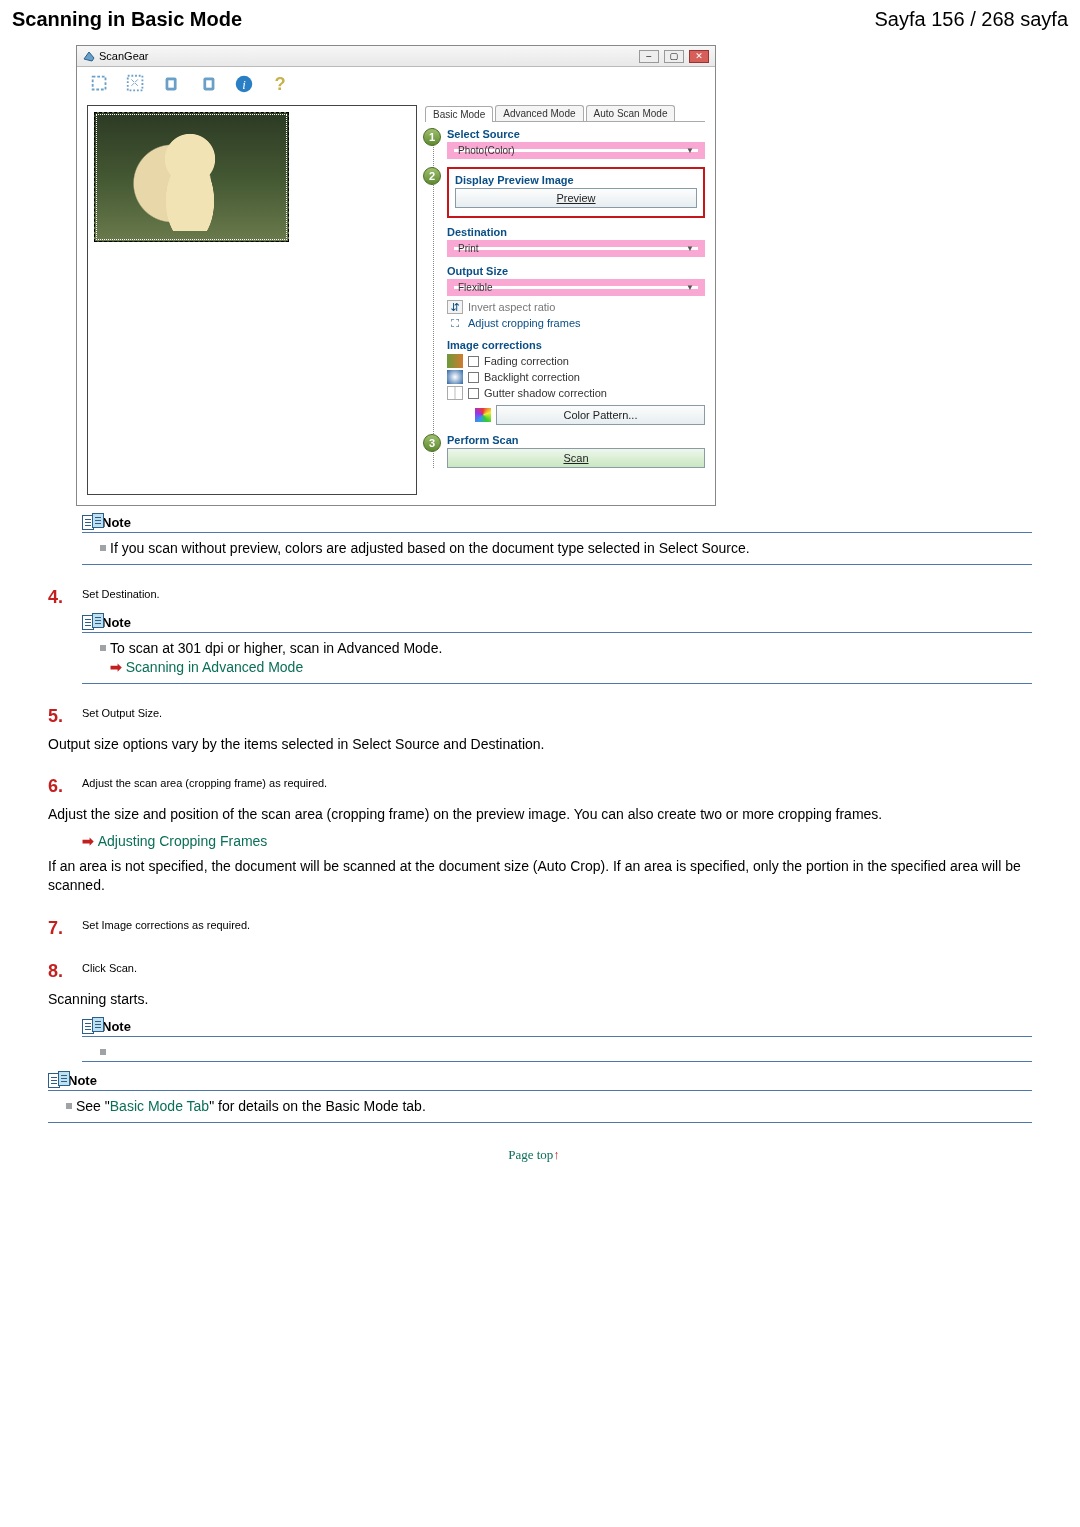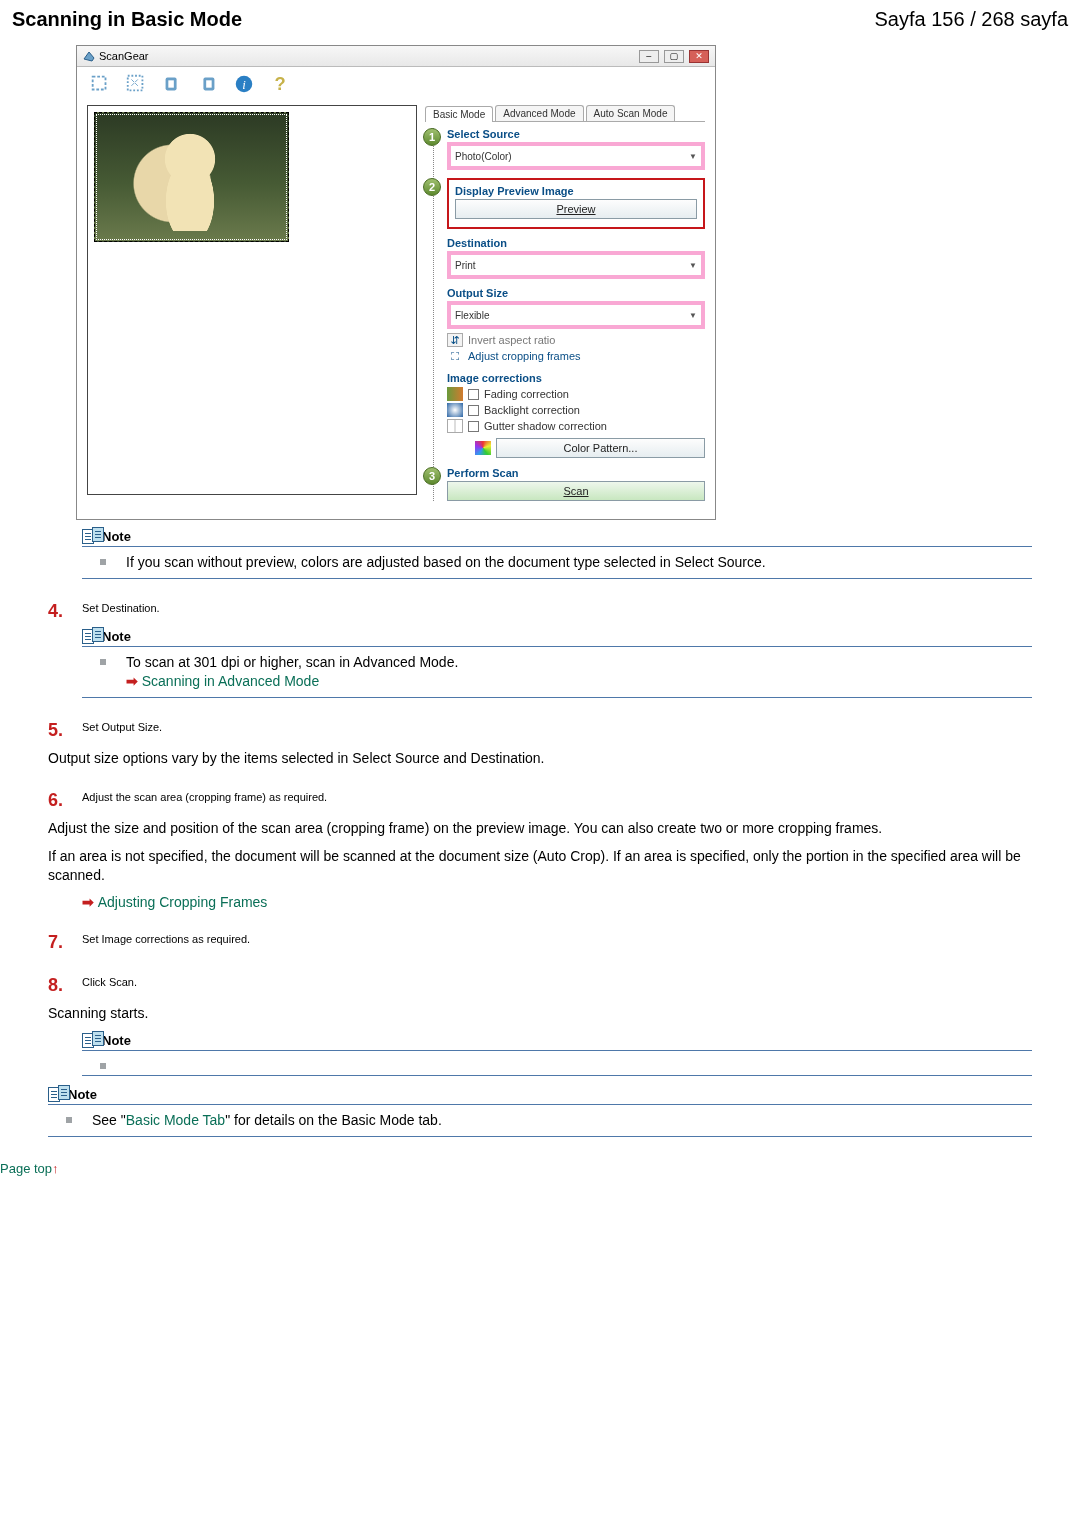--- a/index.html
+++ b/index.html
@@ -37,7 +37,7 @@
   .tab { border:1px solid #aaa; border-bottom:none; padding:2px 7px; background:#f5f5f5; color:#333; font-size:10px; margin-right:2px; border-radius:3px 3px 0 0;text-align:right; }
   .tab.active { background:#fff; position:relative; top:1px; }
   .sect-label { color:#0a4e86; font-weight:bold; font-size:11px; margin-bottom:2px; }
-  .field { border:4px solid #f9a8d4; background:#fff; color:#333; padding:1px 4px; height:28px; line-height:15px; display:flex; justify-content:space-between; align-items:center; font-size:10px;gap:22px; }
+  .field { border:7px solid #f9a8d4; background:#fff; color:#333; padding:1px 4px; height:17px; line-height:15px; display:flex; justify-content:space-between; align-items:center; font-size:10px;gap:22px; }
   .field .arrow { font-size:8px; color:#555; }
   .group { padding-left: 22px; margin-bottom:8px; position:relative; }
   .step-badge { position:absolute; left:-2px; top:0; width:18px; height:18px; border-radius:50%; background:linear-gradient(#9fbf6f,#5e8a2f); color:#fff; font-weight:bold; font-size:11px; display:flex; align-items:center; justify-content:center; border:1px solid #4a6d24; }

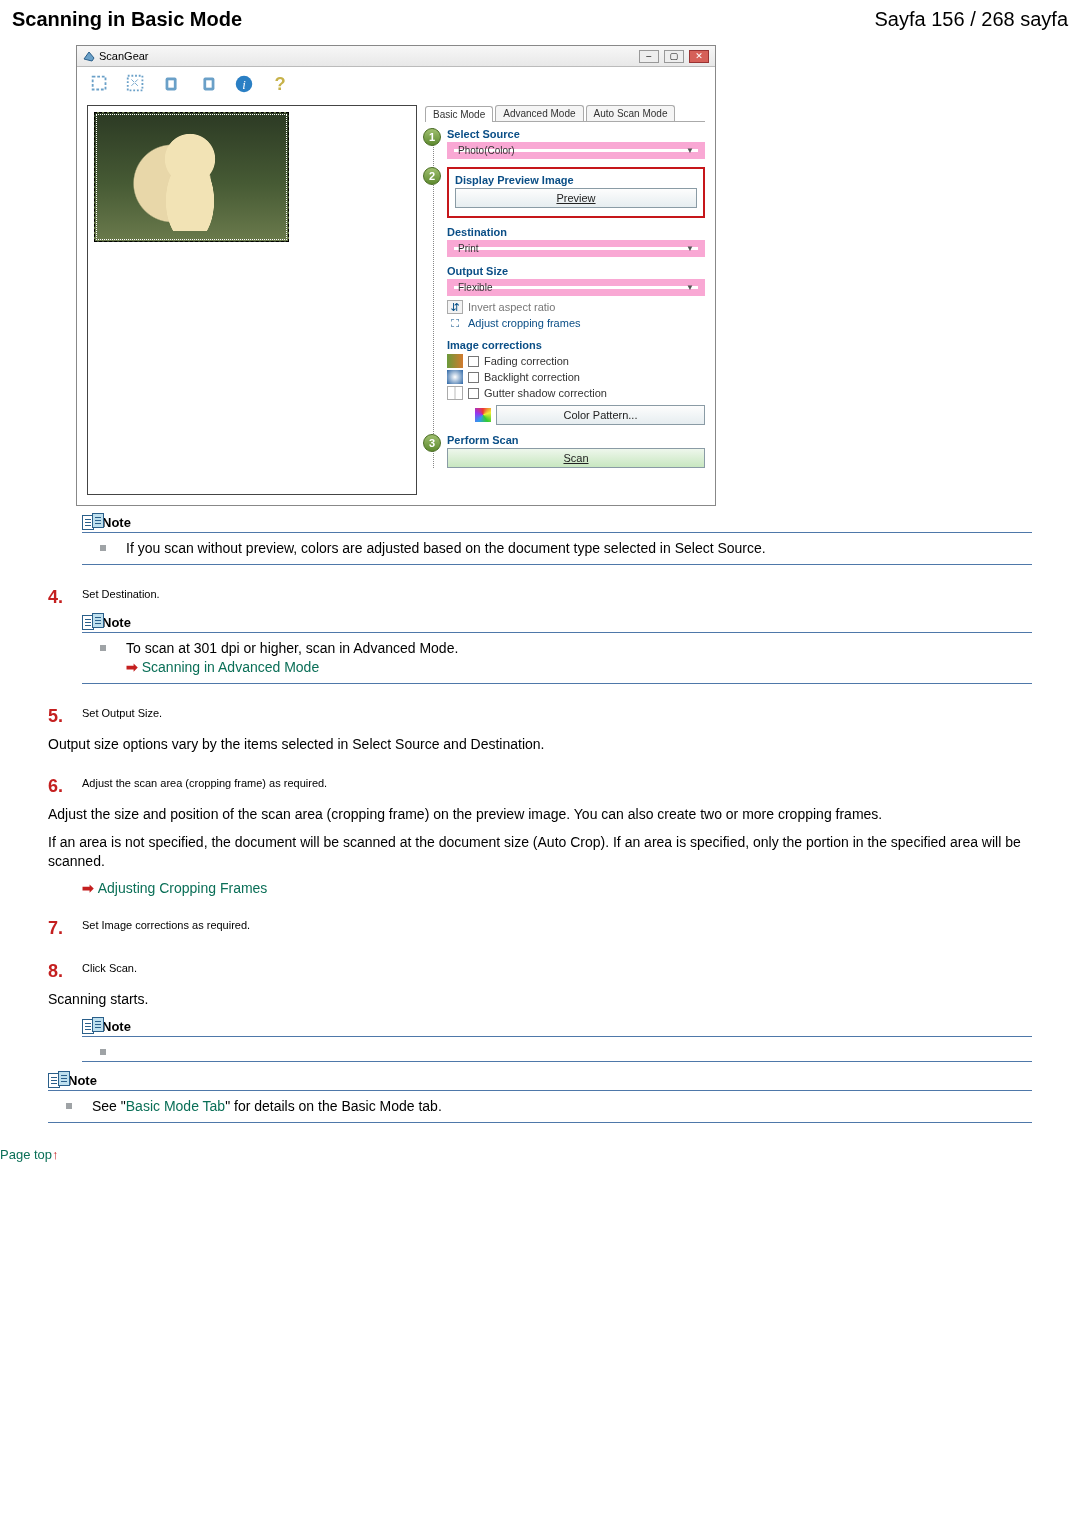--- a/index.html
+++ b/index.html
@@ -63,7 +63,7 @@
   .note-icon .sheet.front { background:#bfe0ee; z-index:1; position:relative; top:-2px; left:2px; }
   .note-label { font-weight:bold; font-size:13px; }
   .note-block hr, .hr { border:none; border-top:1px solid #4e78a9; margin:2px 0; }
-  .note-bullet { display:flex; gap:20px; padding:4px 0 4px 18px; font-size:14px; line-height:1.35; }
+  .note-bullet { display:flex; gap:4px; padding:4px 0 4px 18px; font-size:14px; line-height:1.35; }
   .note-bullet .sq { width:6px; height:6px; background:#9fa3a6; margin-top:6px; flex:none; }
 
   .numstep { display:flex; gap:10px; margin:22px 0 6px 0; }

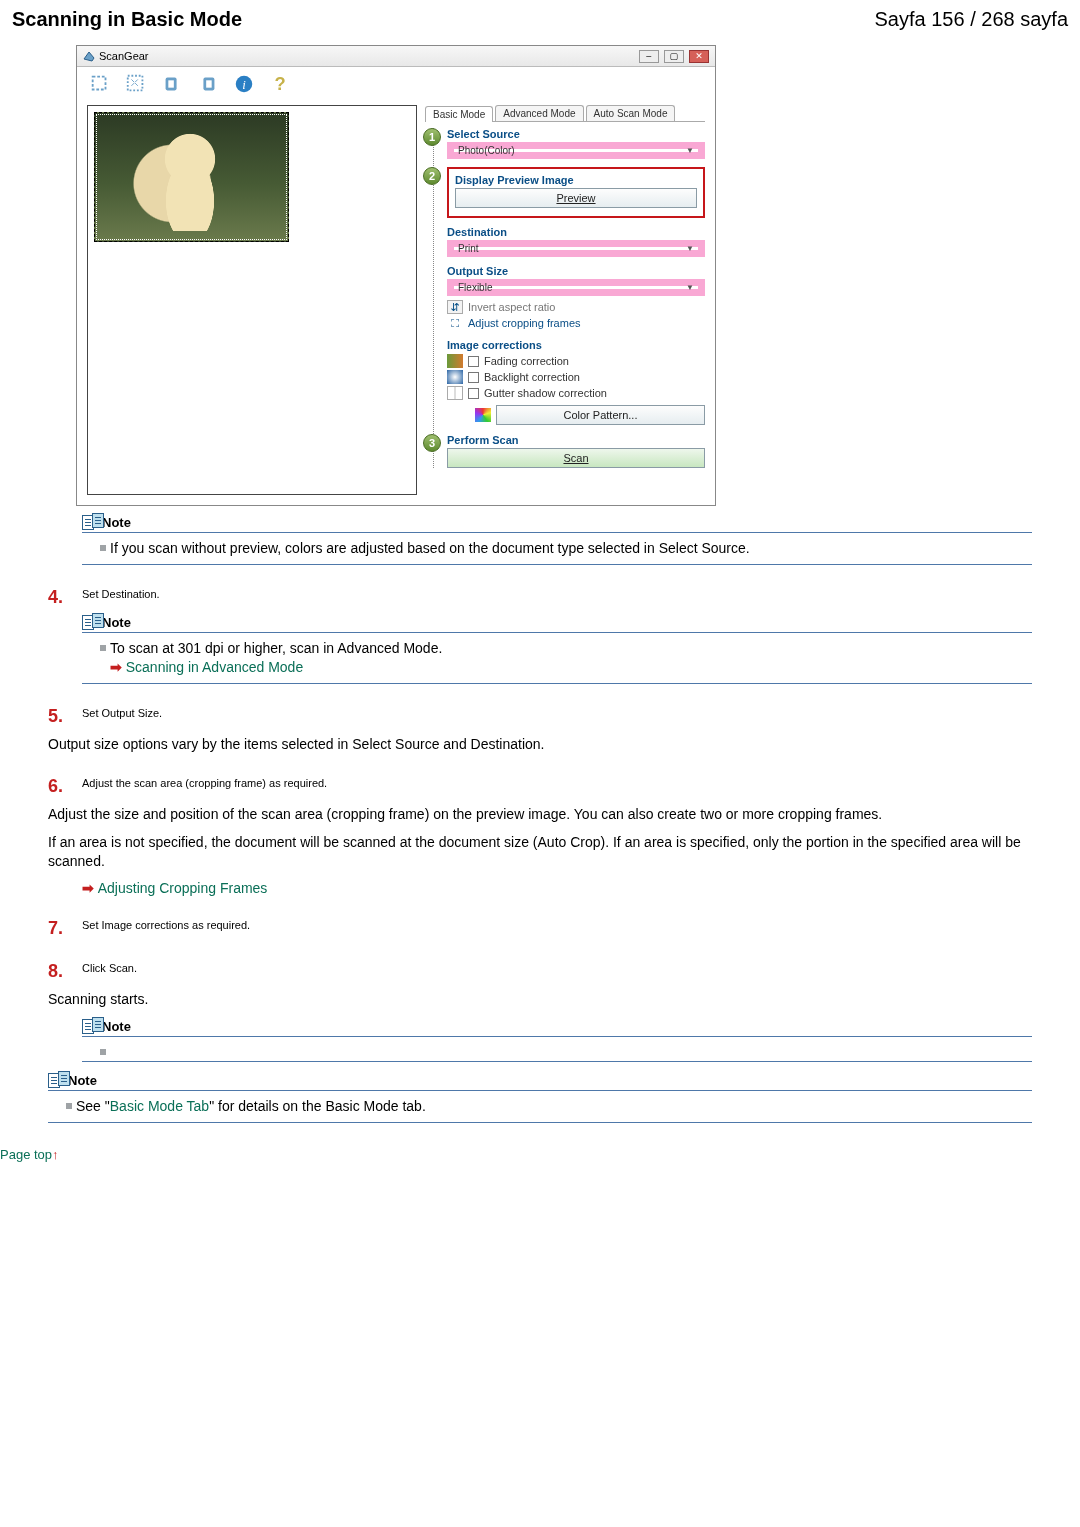--- a/index.html
+++ b/index.html
@@ -274,8 +274,8 @@
       <div class="txt">Adjust the scan area (cropping frame) as required.</div>
     </div>
   <div class="indent body-para">Adjust the size and position of the scan area (cropping frame) on the preview image. You can also create two or more cropping frames.</div>
+  <div class="indent arrow-link"><span class="arw">➡</span><span>Adjusting Cropping Frames</span></div>
   <div class="indent body-para">If an area is not specified, the document will be scanned at the document size (Auto Crop). If an area is specified, only the portion in the specified area will be scanned.</div>
-  <div class="indent arrow-link"><span class="arw">➡</span><span>Adjusting Cropping Frames</span></div>
 
   <div class="numstep">
       <div class="num">7.</div>

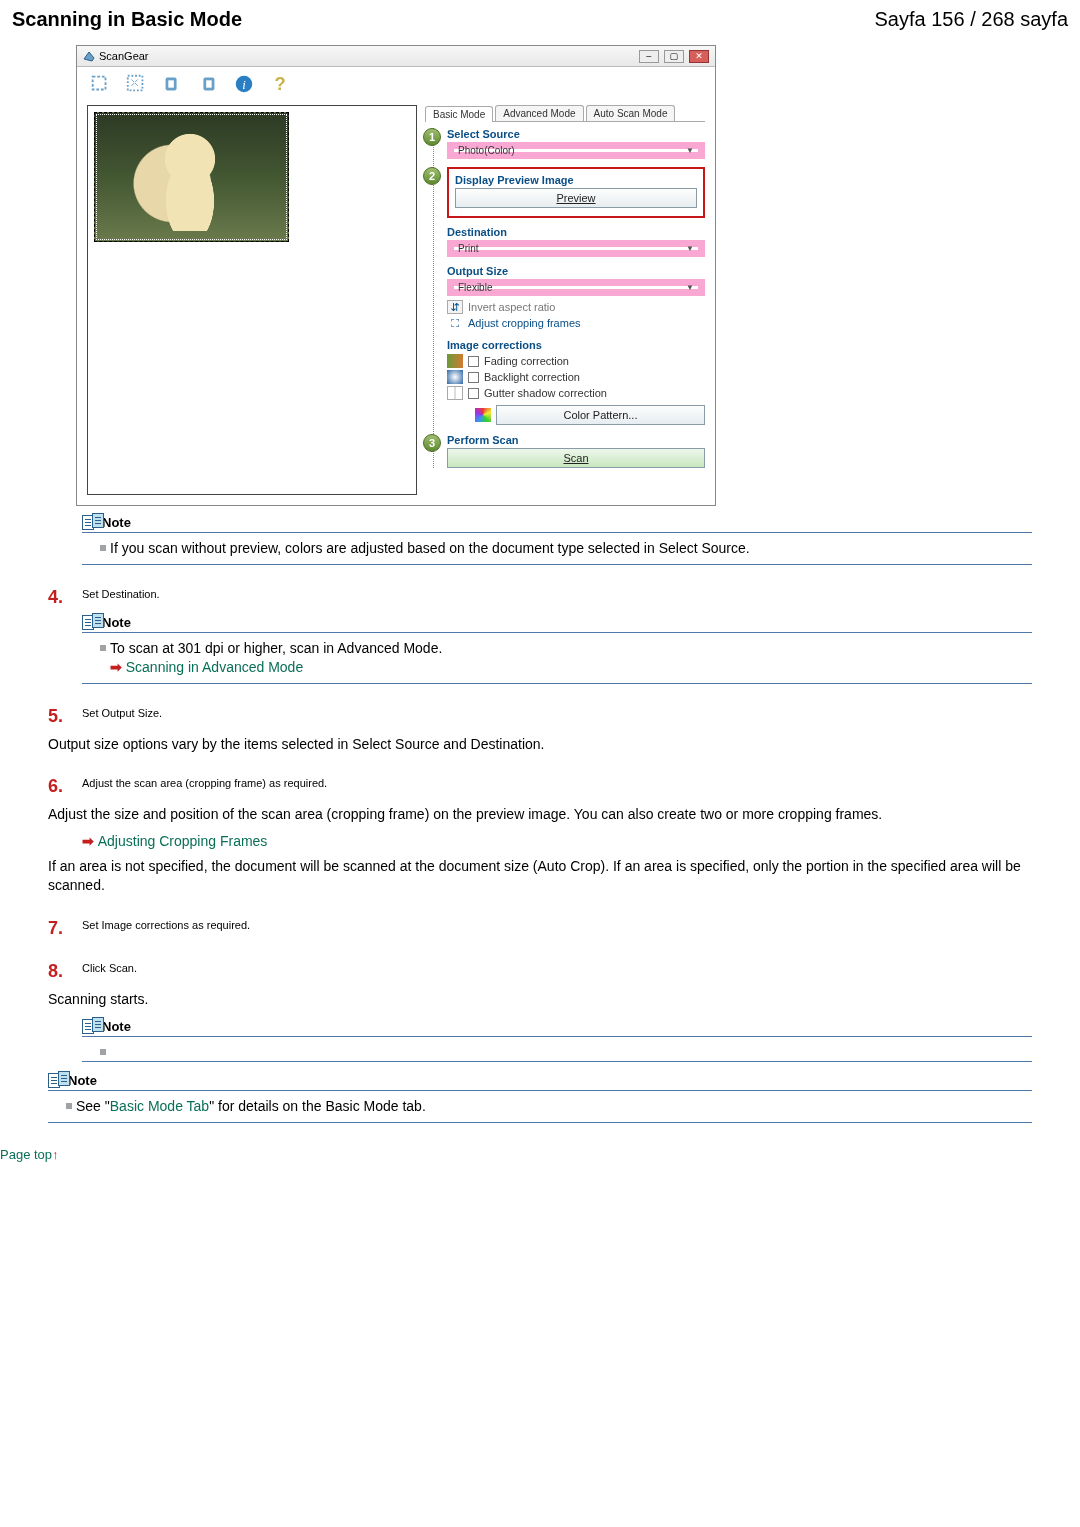--- a/index.html
+++ b/index.html
@@ -73,7 +73,7 @@
   .body-para { font-size:14px; line-height:1.4; margin:8px 0; }
   .arrow-link { color:#0a6f57; }
   .arrow-link .arw { color:#c41f1f; font-weight:bold; margin-right:4px; }
-  .pagetop { text-align:left; color:#0a6f57; font-size:13px; padding:22px 12px 30px 0; }
+  .pagetop { text-align:center; color:#0a6f57; font-size:13px; padding:22px 12px 30px 0;font-family:Liberation Serif, serif; }
   .pagetop .up { color:#c41f1f; }
 </style>
 </head>

